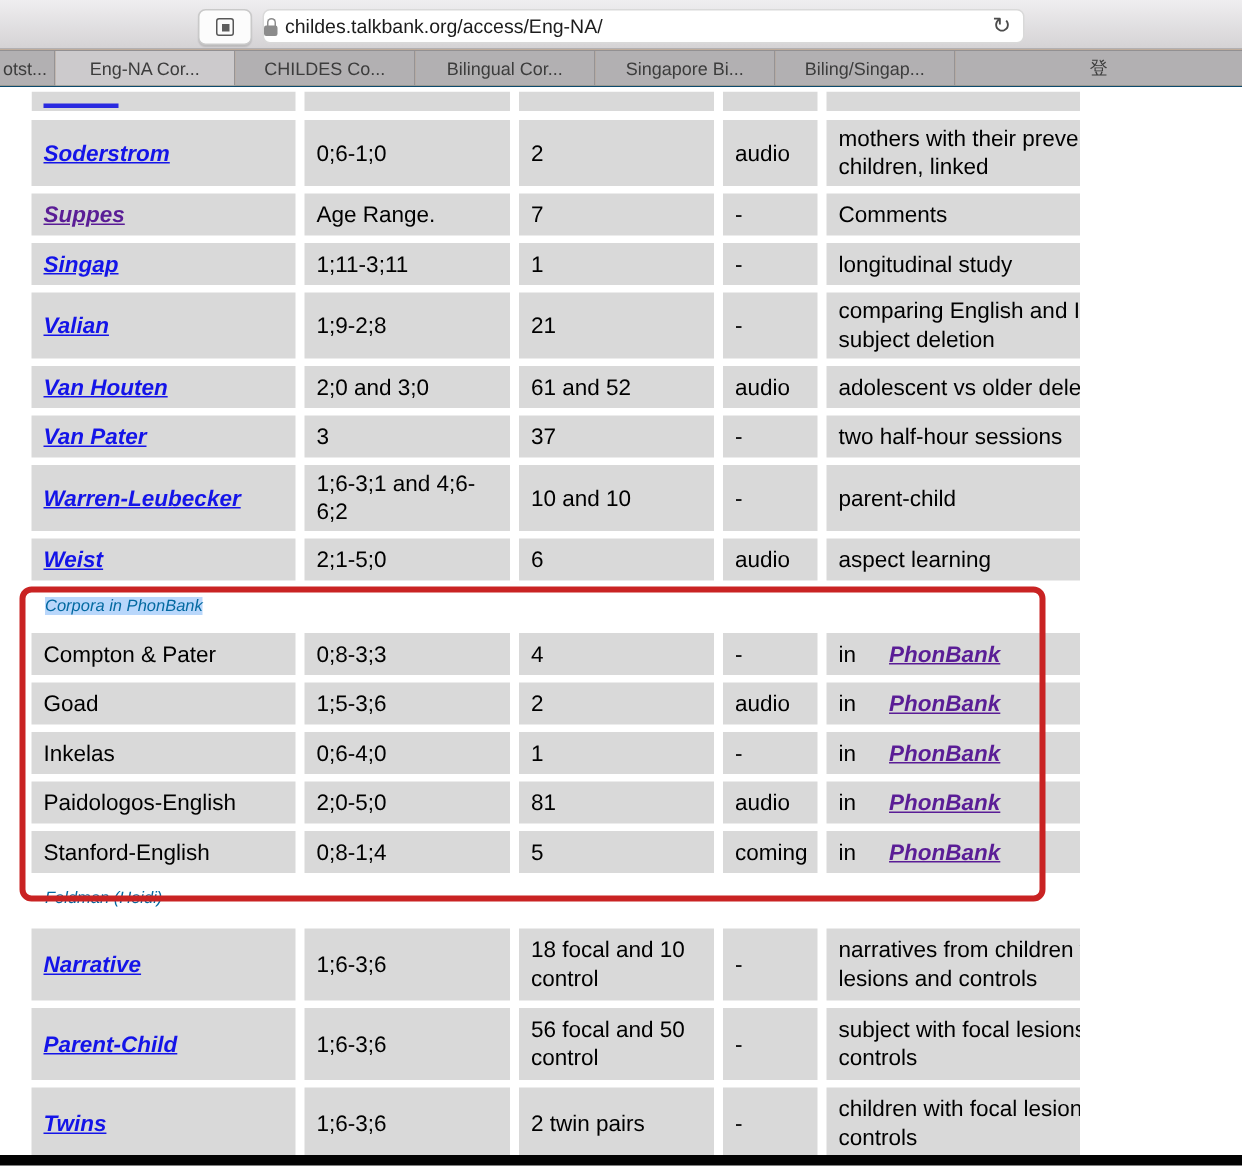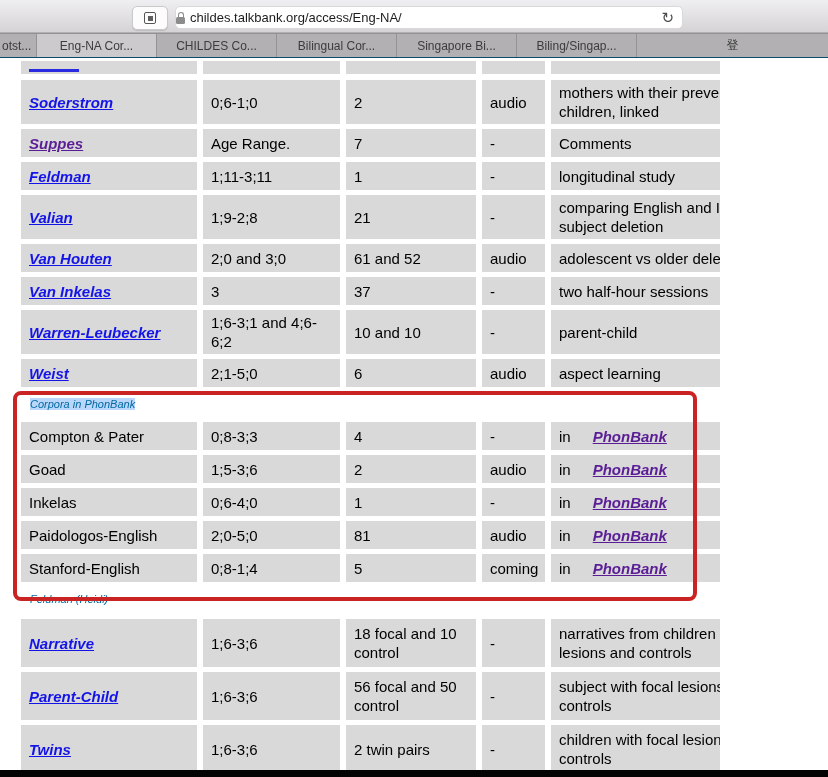--- a/index.html
+++ b/index.html
@@ -135,7 +135,7 @@
     </div>
     <div class="row">
       <div class="cell">
-          <a class="clink">Feldman</a>
+          <a class="clink">Singap</a>
         </div>
       <div class="cell">
           <span>1;11-3;11</span>

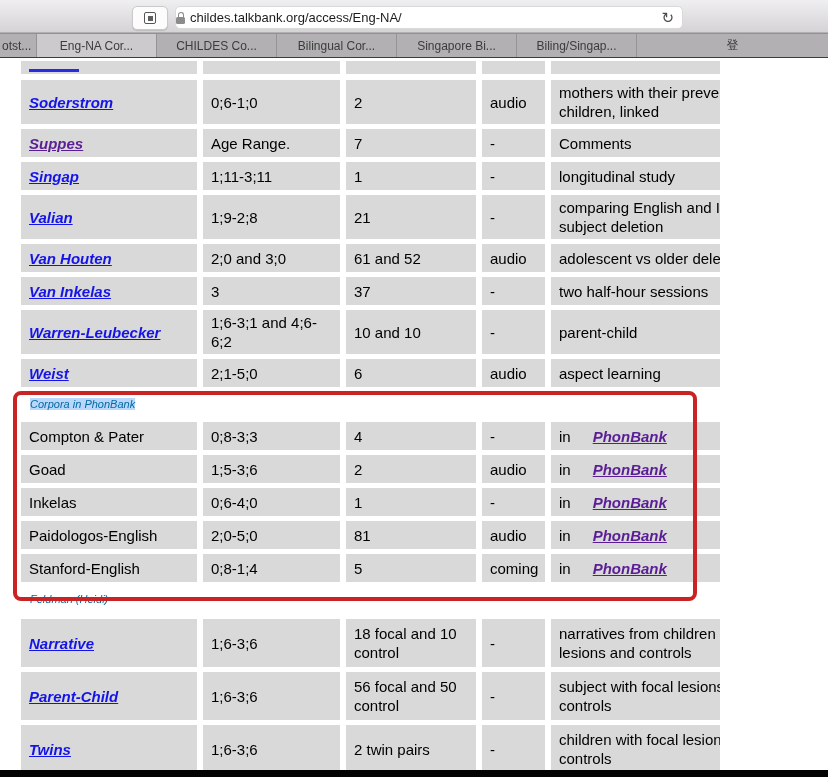--- a/index.html
+++ b/index.html
@@ -186,7 +186,7 @@
     </div>
     <div class="row">
       <div class="cell">
-          <a class="clink">Van Inkelas</a>
+          <a class="clink">Van Pater</a>
         </div>
       <div class="cell">
           <span>3</span>

